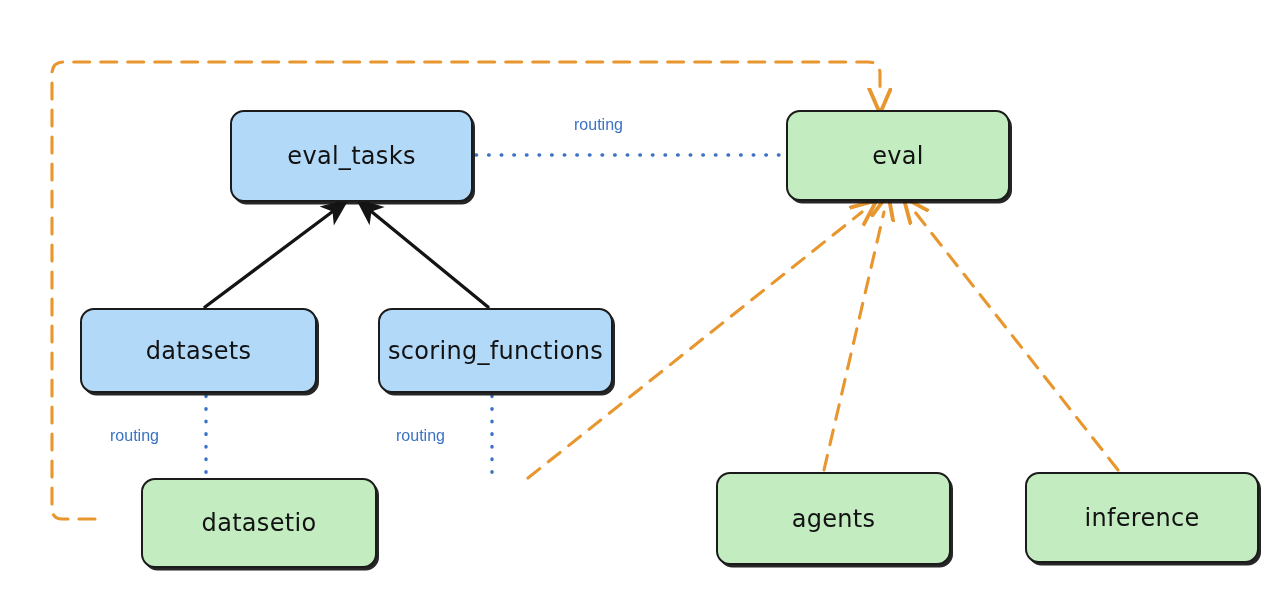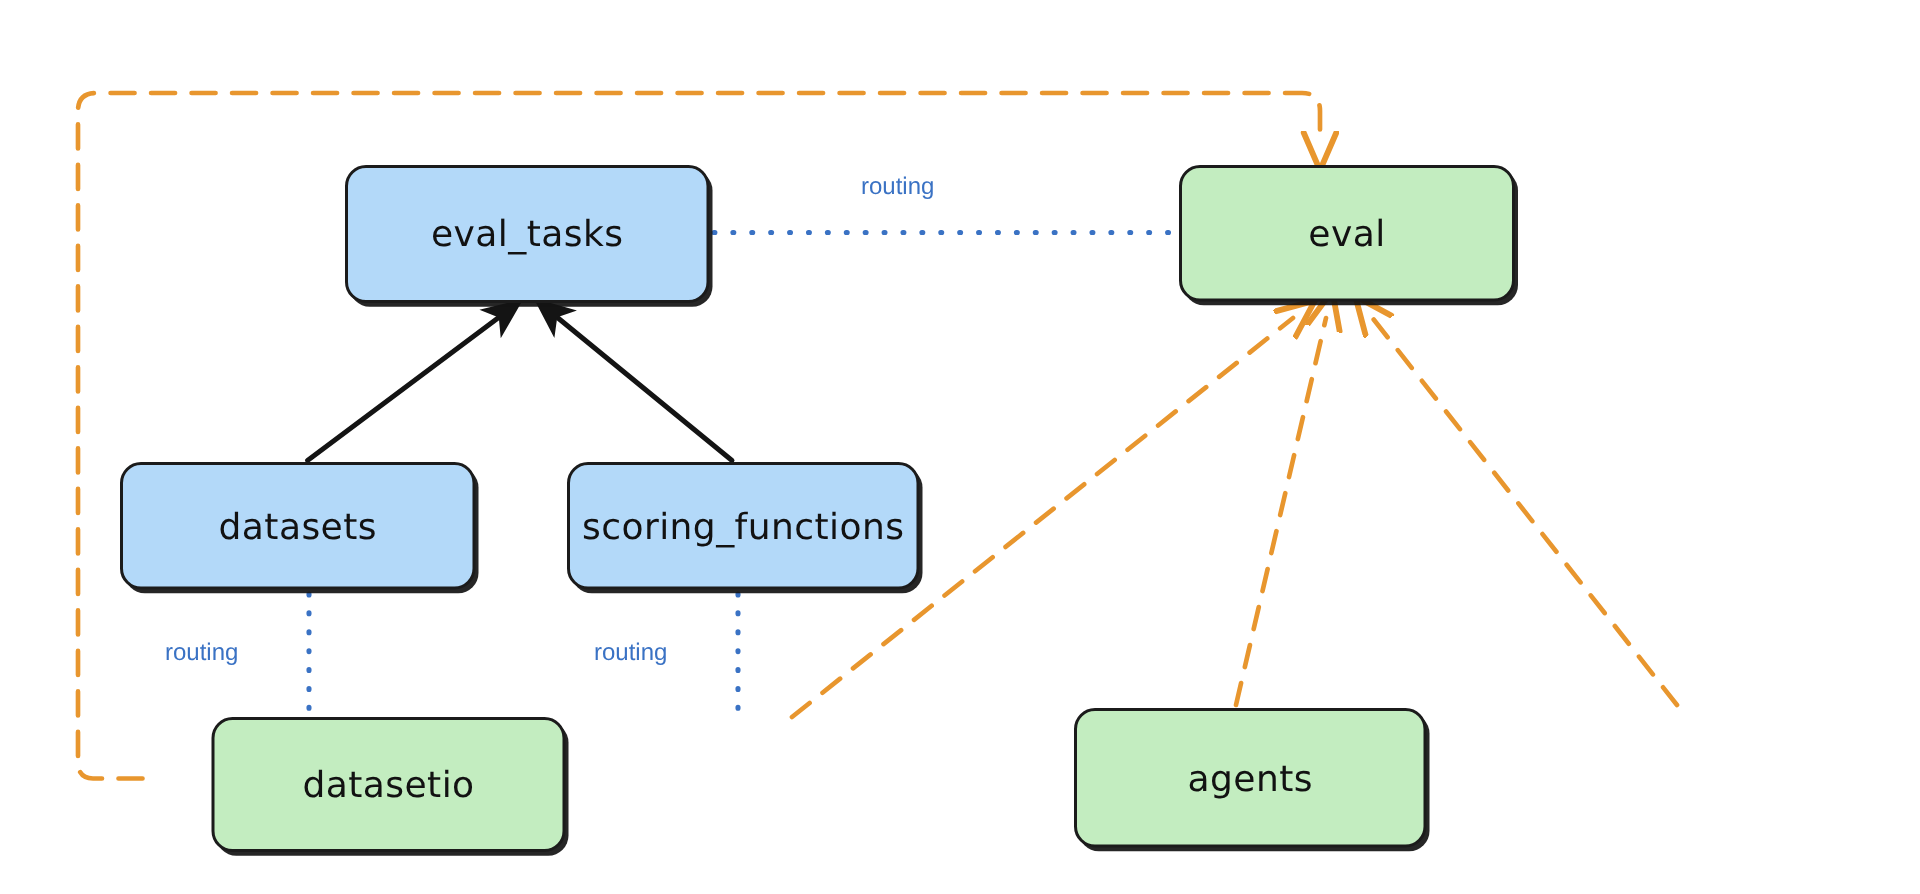--- a/index.html
+++ b/index.html
@@ -117,6 +117,9 @@
     <span class="node-label">agents</span>
   </div>
 
+  <div class="node green" style="left:1025px; top:472px; width:234px; height:91px;">
+    <span class="node-label">inference</span>
+  </div>
 
   <div class="edge-label" style="left:574px; top:116px;">routing</div>
 

